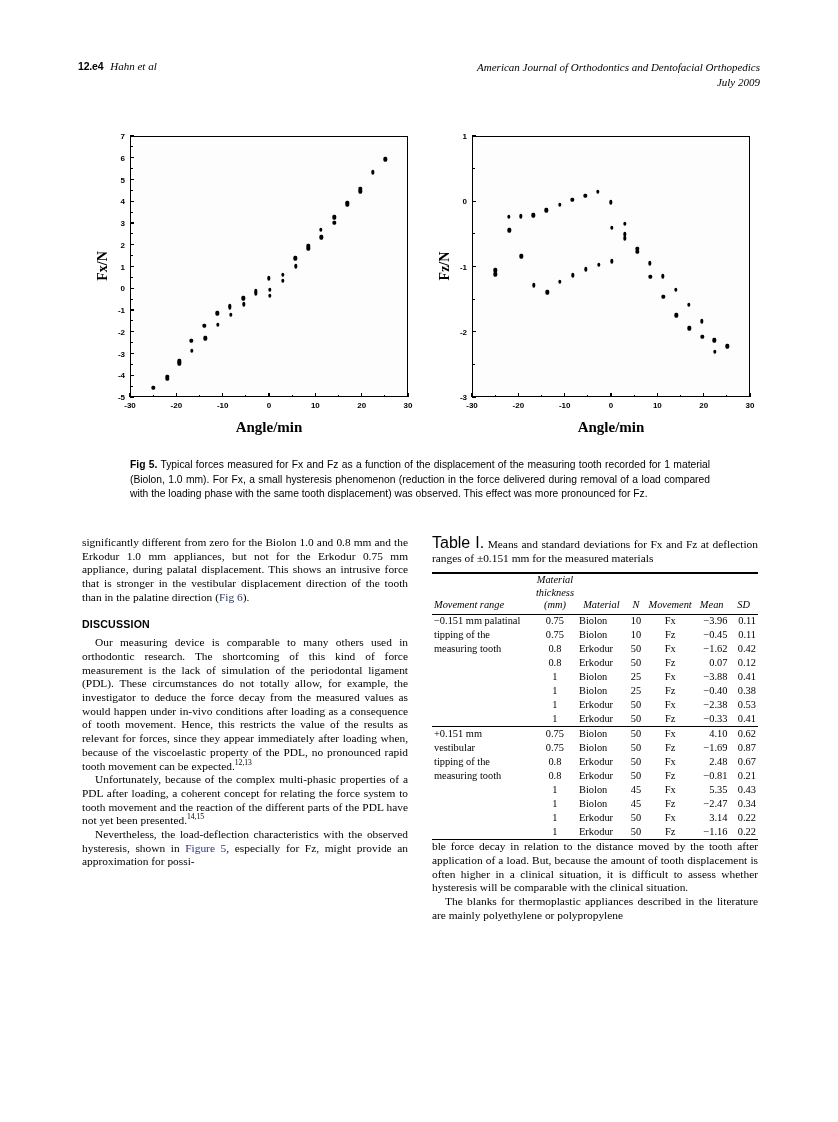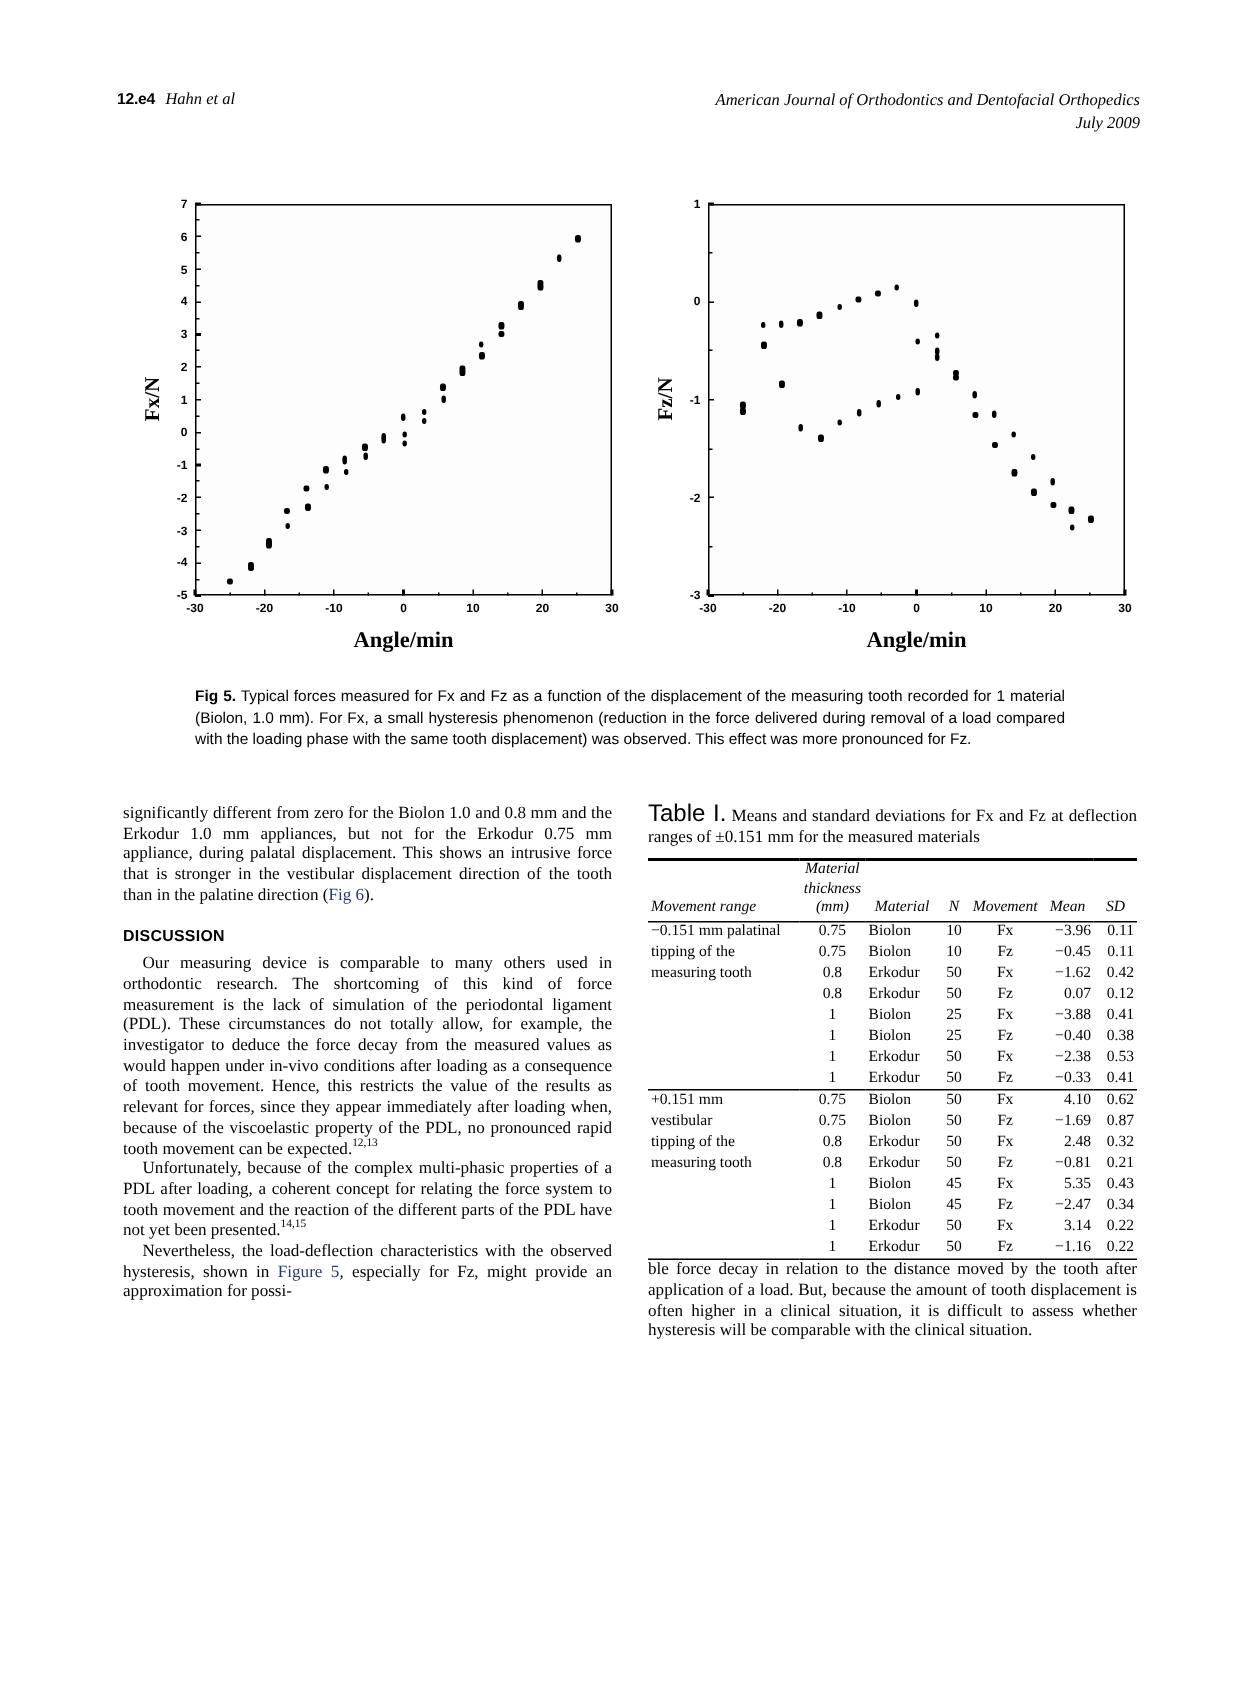--- a/index.html
+++ b/index.html
@@ -542,7 +542,7 @@
             <td class="c-n">50</td>
             <td class="c-var">Fx</td>
             <td class="c-mean">2.48</td>
-            <td class="c-sd">0.32</td>
+            <td class="c-sd">0.67</td>
           </tr>
           <tr>
             <td class="c-move indent1">measuring tooth</td>

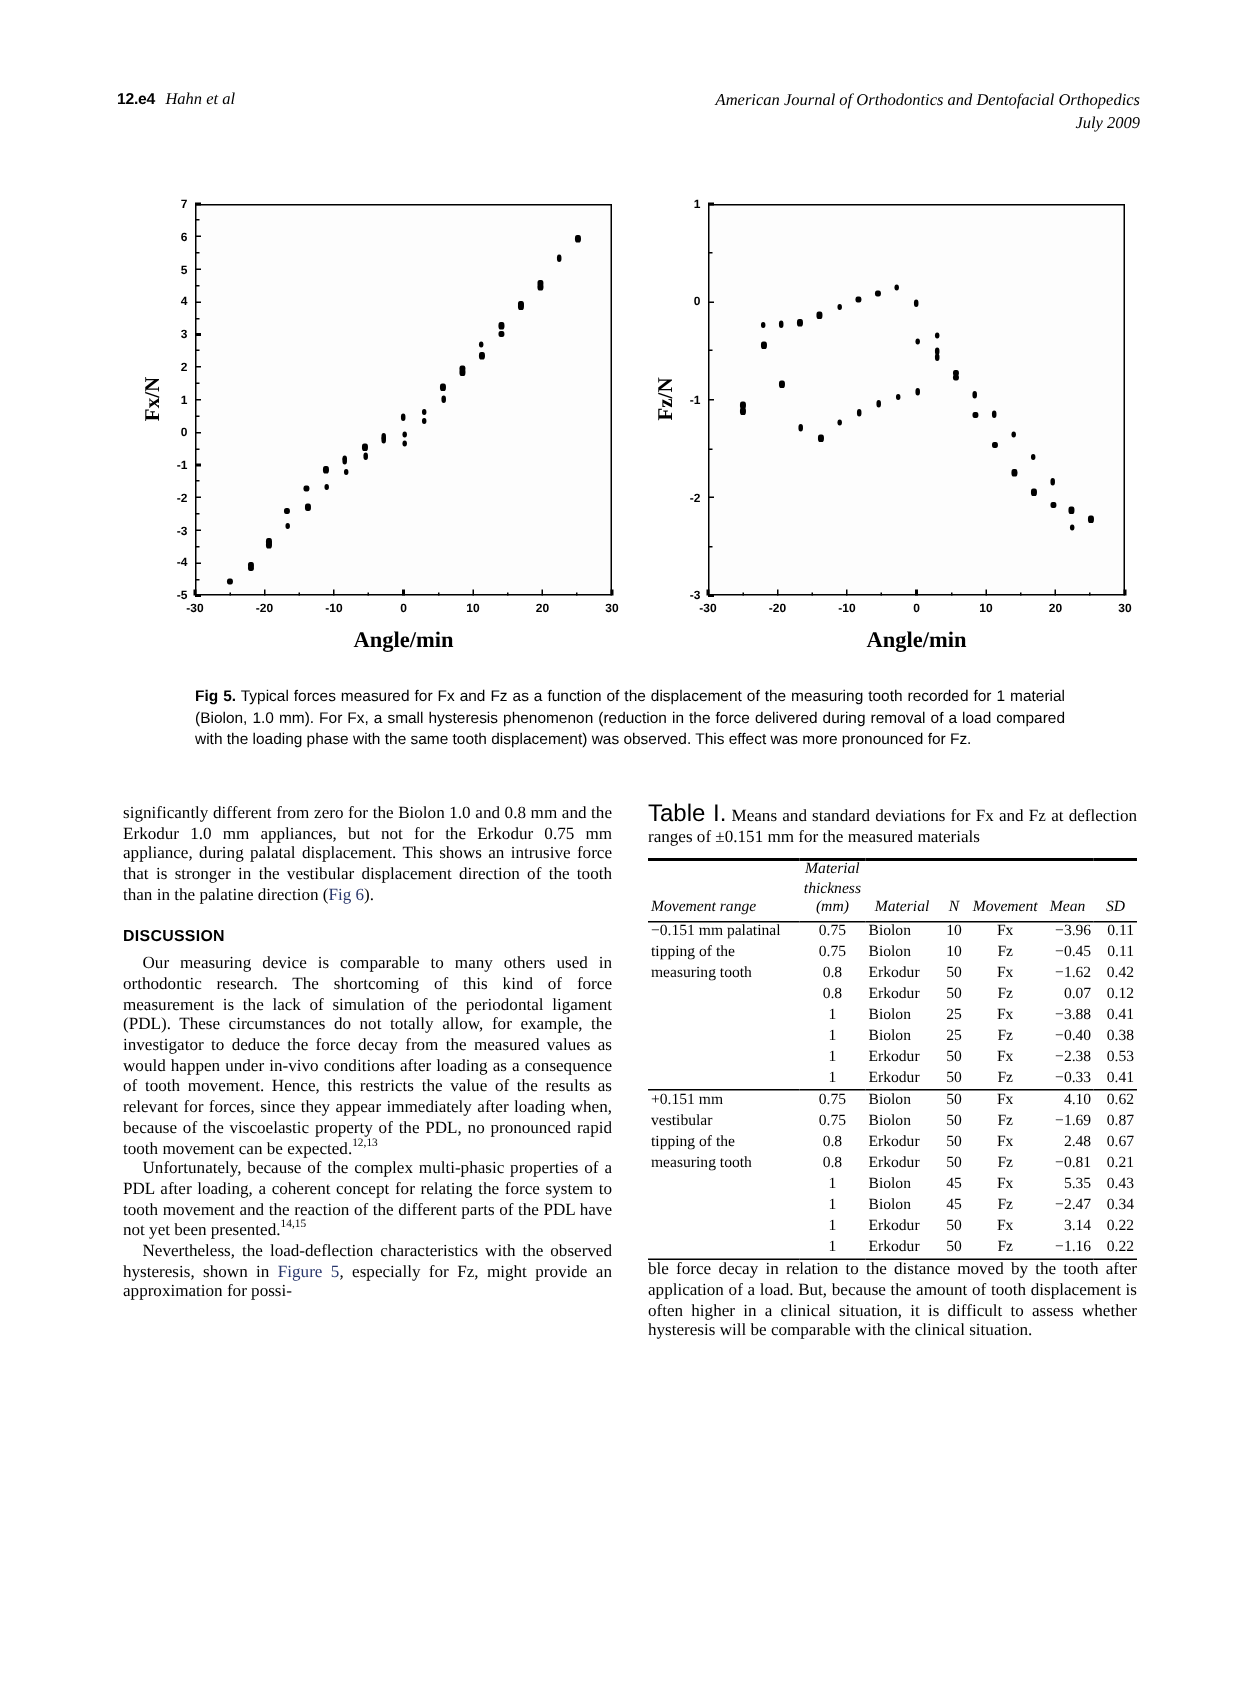--- a/index.html
+++ b/index.html
@@ -593,6 +593,7 @@
     </table>
 
     <p class="noindent after-table">ble force decay in relation to the distance moved by the tooth after application of a load. But, because the amount of tooth displacement is often higher in a clinical situation, it is difficult to assess whether hysteresis will be comparable with the clinical situation.</p>
+    <p>The blanks for thermoplastic appliances described in the literature are mainly polyethylene or polypropylene</p>
   </div>
 
 </div>

